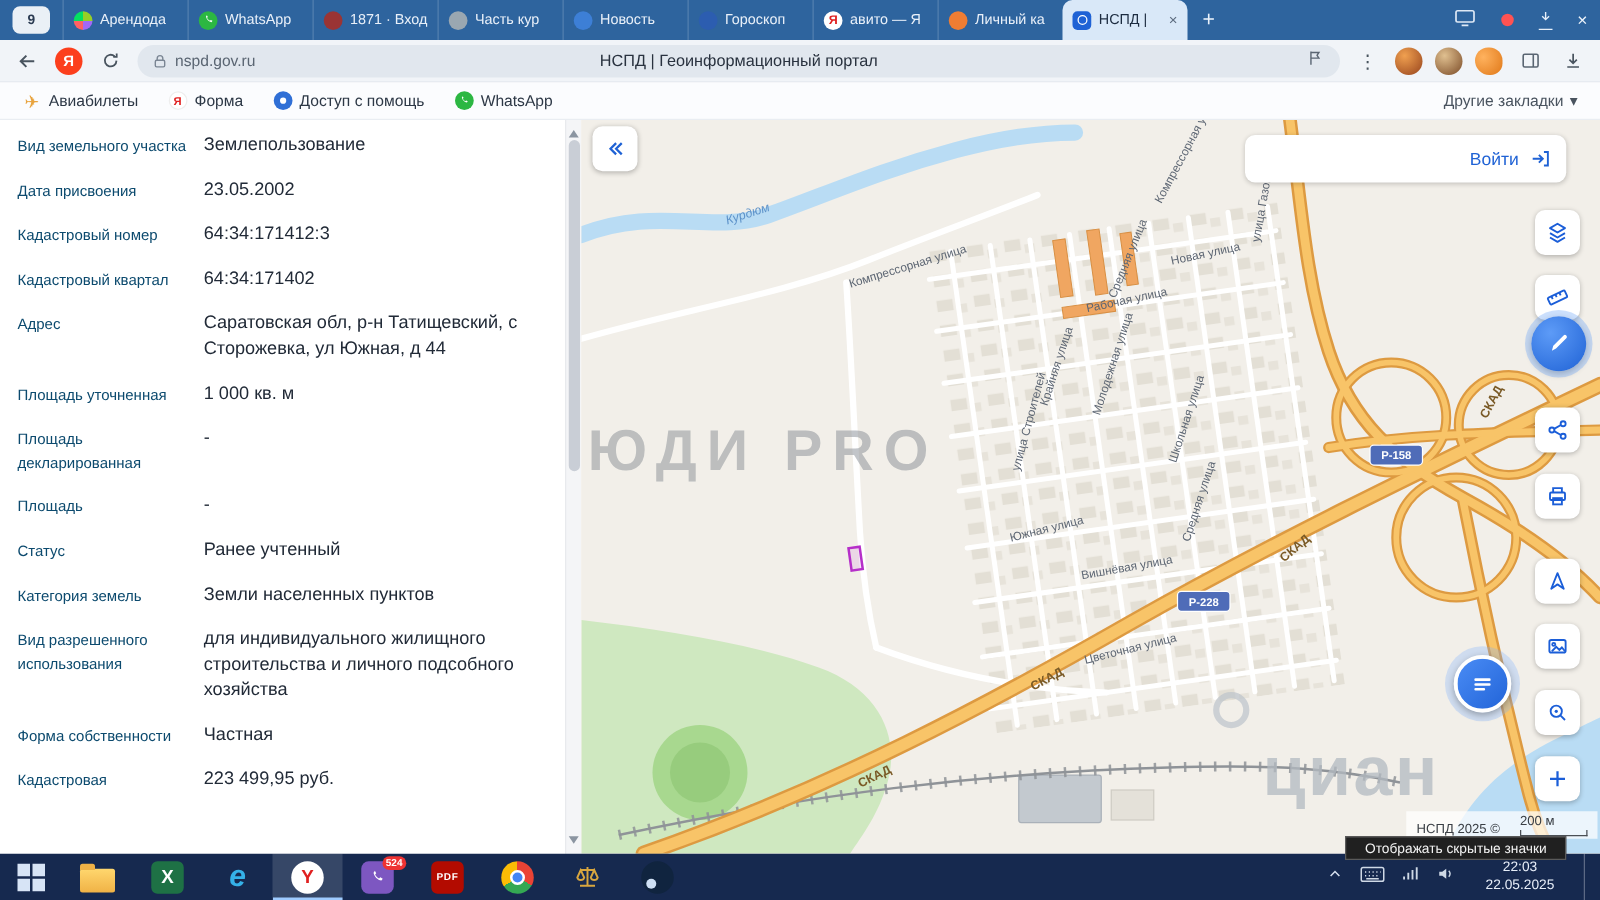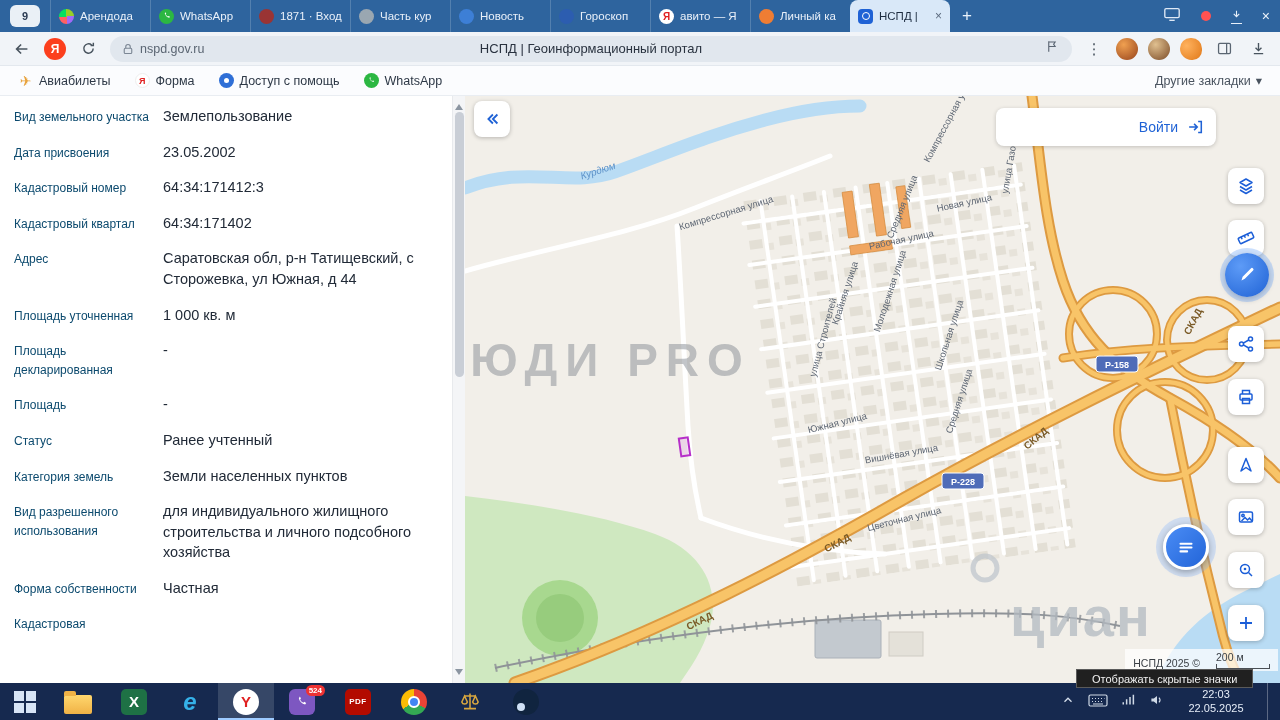--- a/index.html
+++ b/index.html
@@ -80,7 +80,7 @@
   .badge-t{font-size:9px;fill:#fff;text-anchor:middle;font-weight:700}
 
   .collapse-btn{position:absolute;left:9px;top:5px;width:36px;height:36px;background:#fff;border-radius:8px;box-shadow:0 1px 4px rgba(0,0,0,.25);display:flex;align-items:center;justify-content:center}
-  .loginbar{position:absolute;left:531px;top:12px;width:220px;height:38px;background:#fff;border-radius:8px;box-shadow:0 1px 4px rgba(0,0,0,.2);display:flex;align-items:center;padding:0 12px;gap:8px}
+  .loginbar{position:absolute;left:531px;top:12px;width:257px;height:38px;background:#fff;border-radius:8px;box-shadow:0 1px 4px rgba(0,0,0,.2);display:flex;align-items:center;padding:0 12px;gap:8px}
   .loginbar .spacer{flex:1}
   .login-label{color:#1f62d5;font-size:14px;font-weight:500}
   .mbtn{position:absolute;left:763px;width:36px;height:36px;background:#fff;border-radius:8px;box-shadow:0 1px 4px rgba(0,0,0,.25);display:flex;align-items:center;justify-content:center}

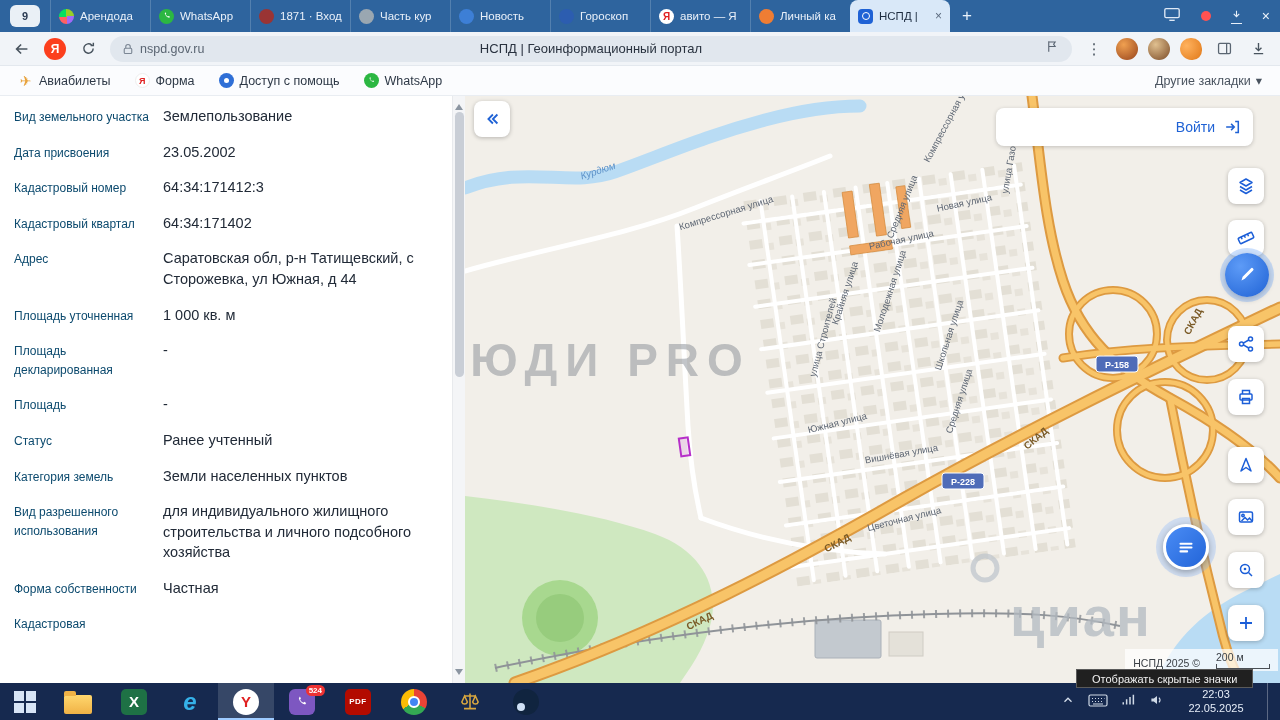--- a/index.html
+++ b/index.html
@@ -302,6 +302,7 @@
       </div>
     <div class="prow">
         <div class="lbl">Кадастровая</div>
+        <div class="val">223 499,95 руб.</div>
       </div>
   </div>
   <div class="sb">

